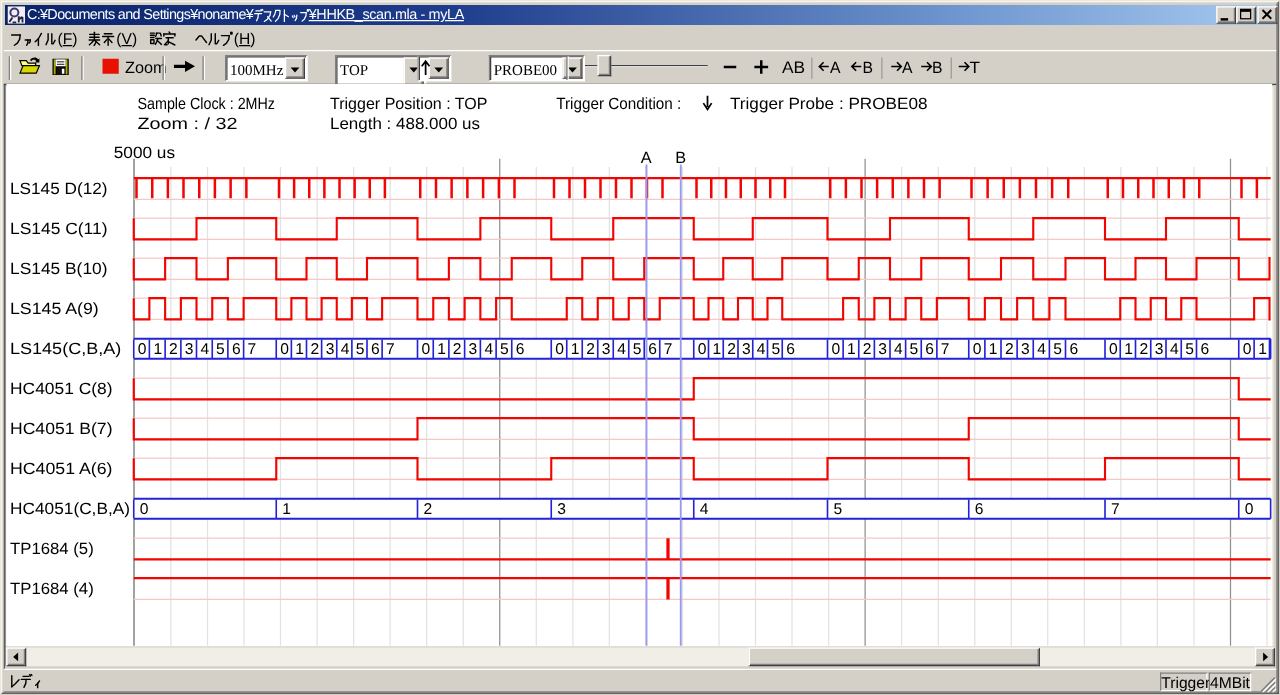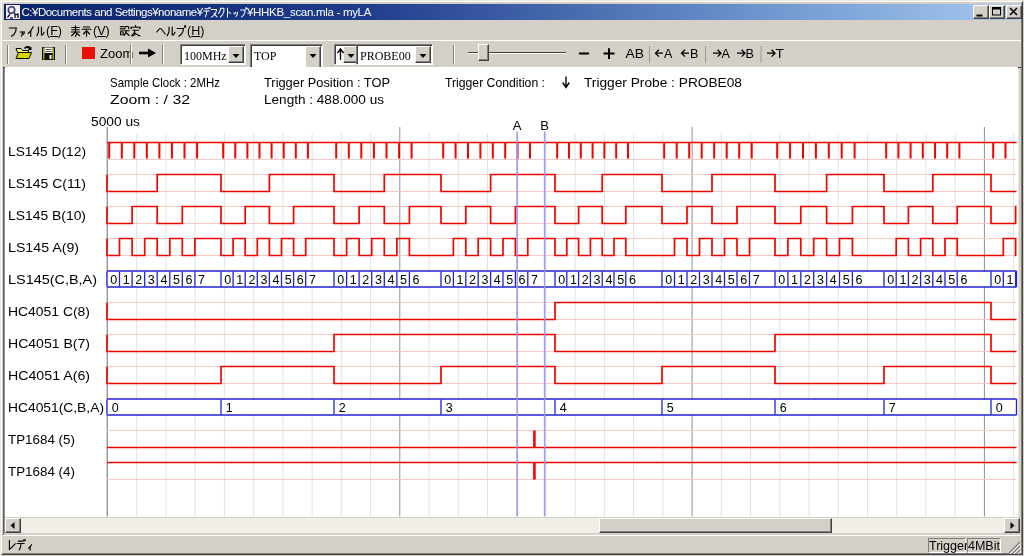--- a/index.html
+++ b/index.html
@@ -42,7 +42,7 @@
       <path d="M388.9,18.0L395.5,18.0L395.5,6.0L388.9,6.0L388.9,18.0"></path>
     </g>
   </svg>
-<div class="abs" style="left:247px;top:6px;color:#fff;font-size:11.5px;letter-spacing:-0.3px;white-space:pre;">¥HHKB_scan.mla - myLA</div>
+<div class="abs" style="left:247px;top:6px;color:#fff;font-size:11.5px;letter-spacing:-0.3px;white-space:pre;text-decoration:underline;">¥HHKB_scan.mla - myLA</div>
 <div class="abs raised" style="left:973px;top:4.5px;width:16px;height:14px;">
     <svg width="14" height="12" viewBox="0 0 14 12" style="position:absolute;left:0;top:0">
       <rect x="2.5" y="8.5" width="6" height="2" fill="#000"></rect>

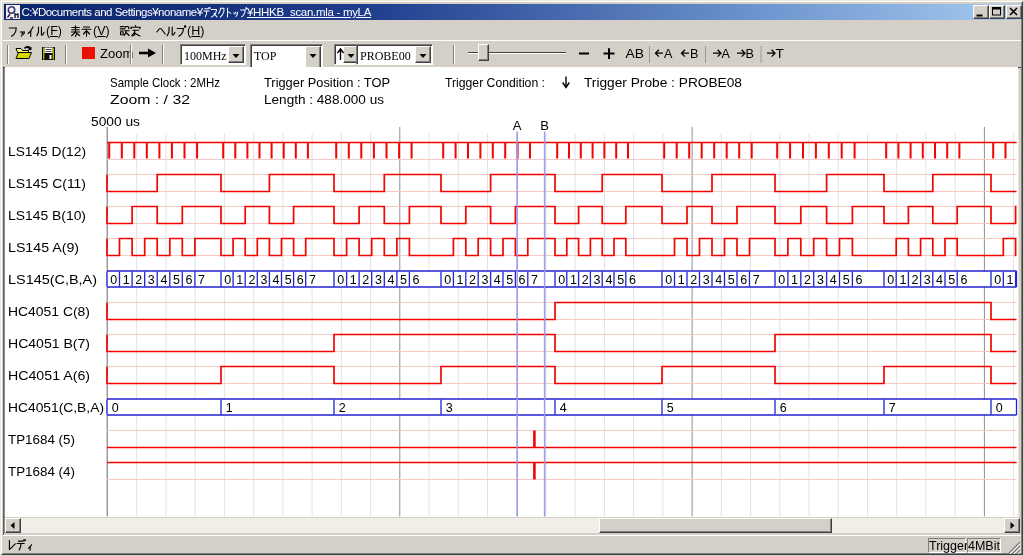--- a/index.html
+++ b/index.html
@@ -158,7 +158,7 @@
       </svg>
     </div>
   </div>
-<div class="abs sunken2 combo" style="left:250px;top:44px;width:73px;height:38px;">
+<div class="abs sunken2 combo" style="left:268px;top:44px;width:73px;height:38px;">
     <div class="txt">TOP</div>
     <div class="cbtn raised">
       <svg width="14" height="17" viewBox="0 0 14 17" style="position:absolute;left:0;top:0">

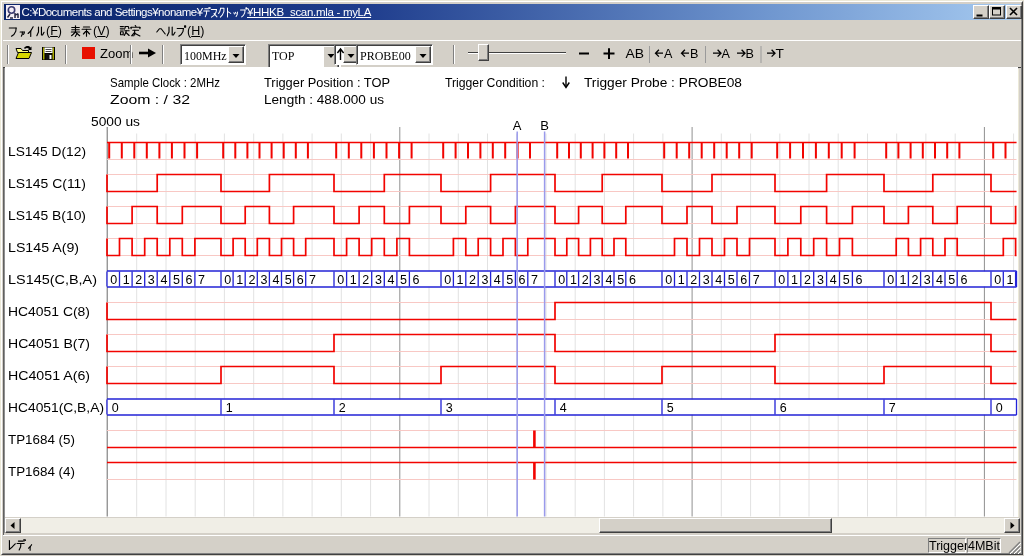--- a/index.html
+++ b/index.html
@@ -177,7 +177,7 @@
 <svg class="abs" style="left:334px;top:44px" width="14" height="21" viewBox="0 0 14 21">
     <path d="M6.5,16 V6 M3.4,9 L6.5,5 L9.6,9" stroke="#000" stroke-width="1.4" fill="none"></path>
   </svg>
-<div class="abs sunken2 combo" style="left:356px;top:44px;width:77px;height:21px;">
+<div class="abs sunken2 combo" style="left:391px;top:44px;width:77px;height:21px;">
     <div class="txt">PROBE00</div>
     <div class="cbtn raised">
       <svg width="14" height="17" viewBox="0 0 14 17" style="position:absolute;left:0;top:0">

